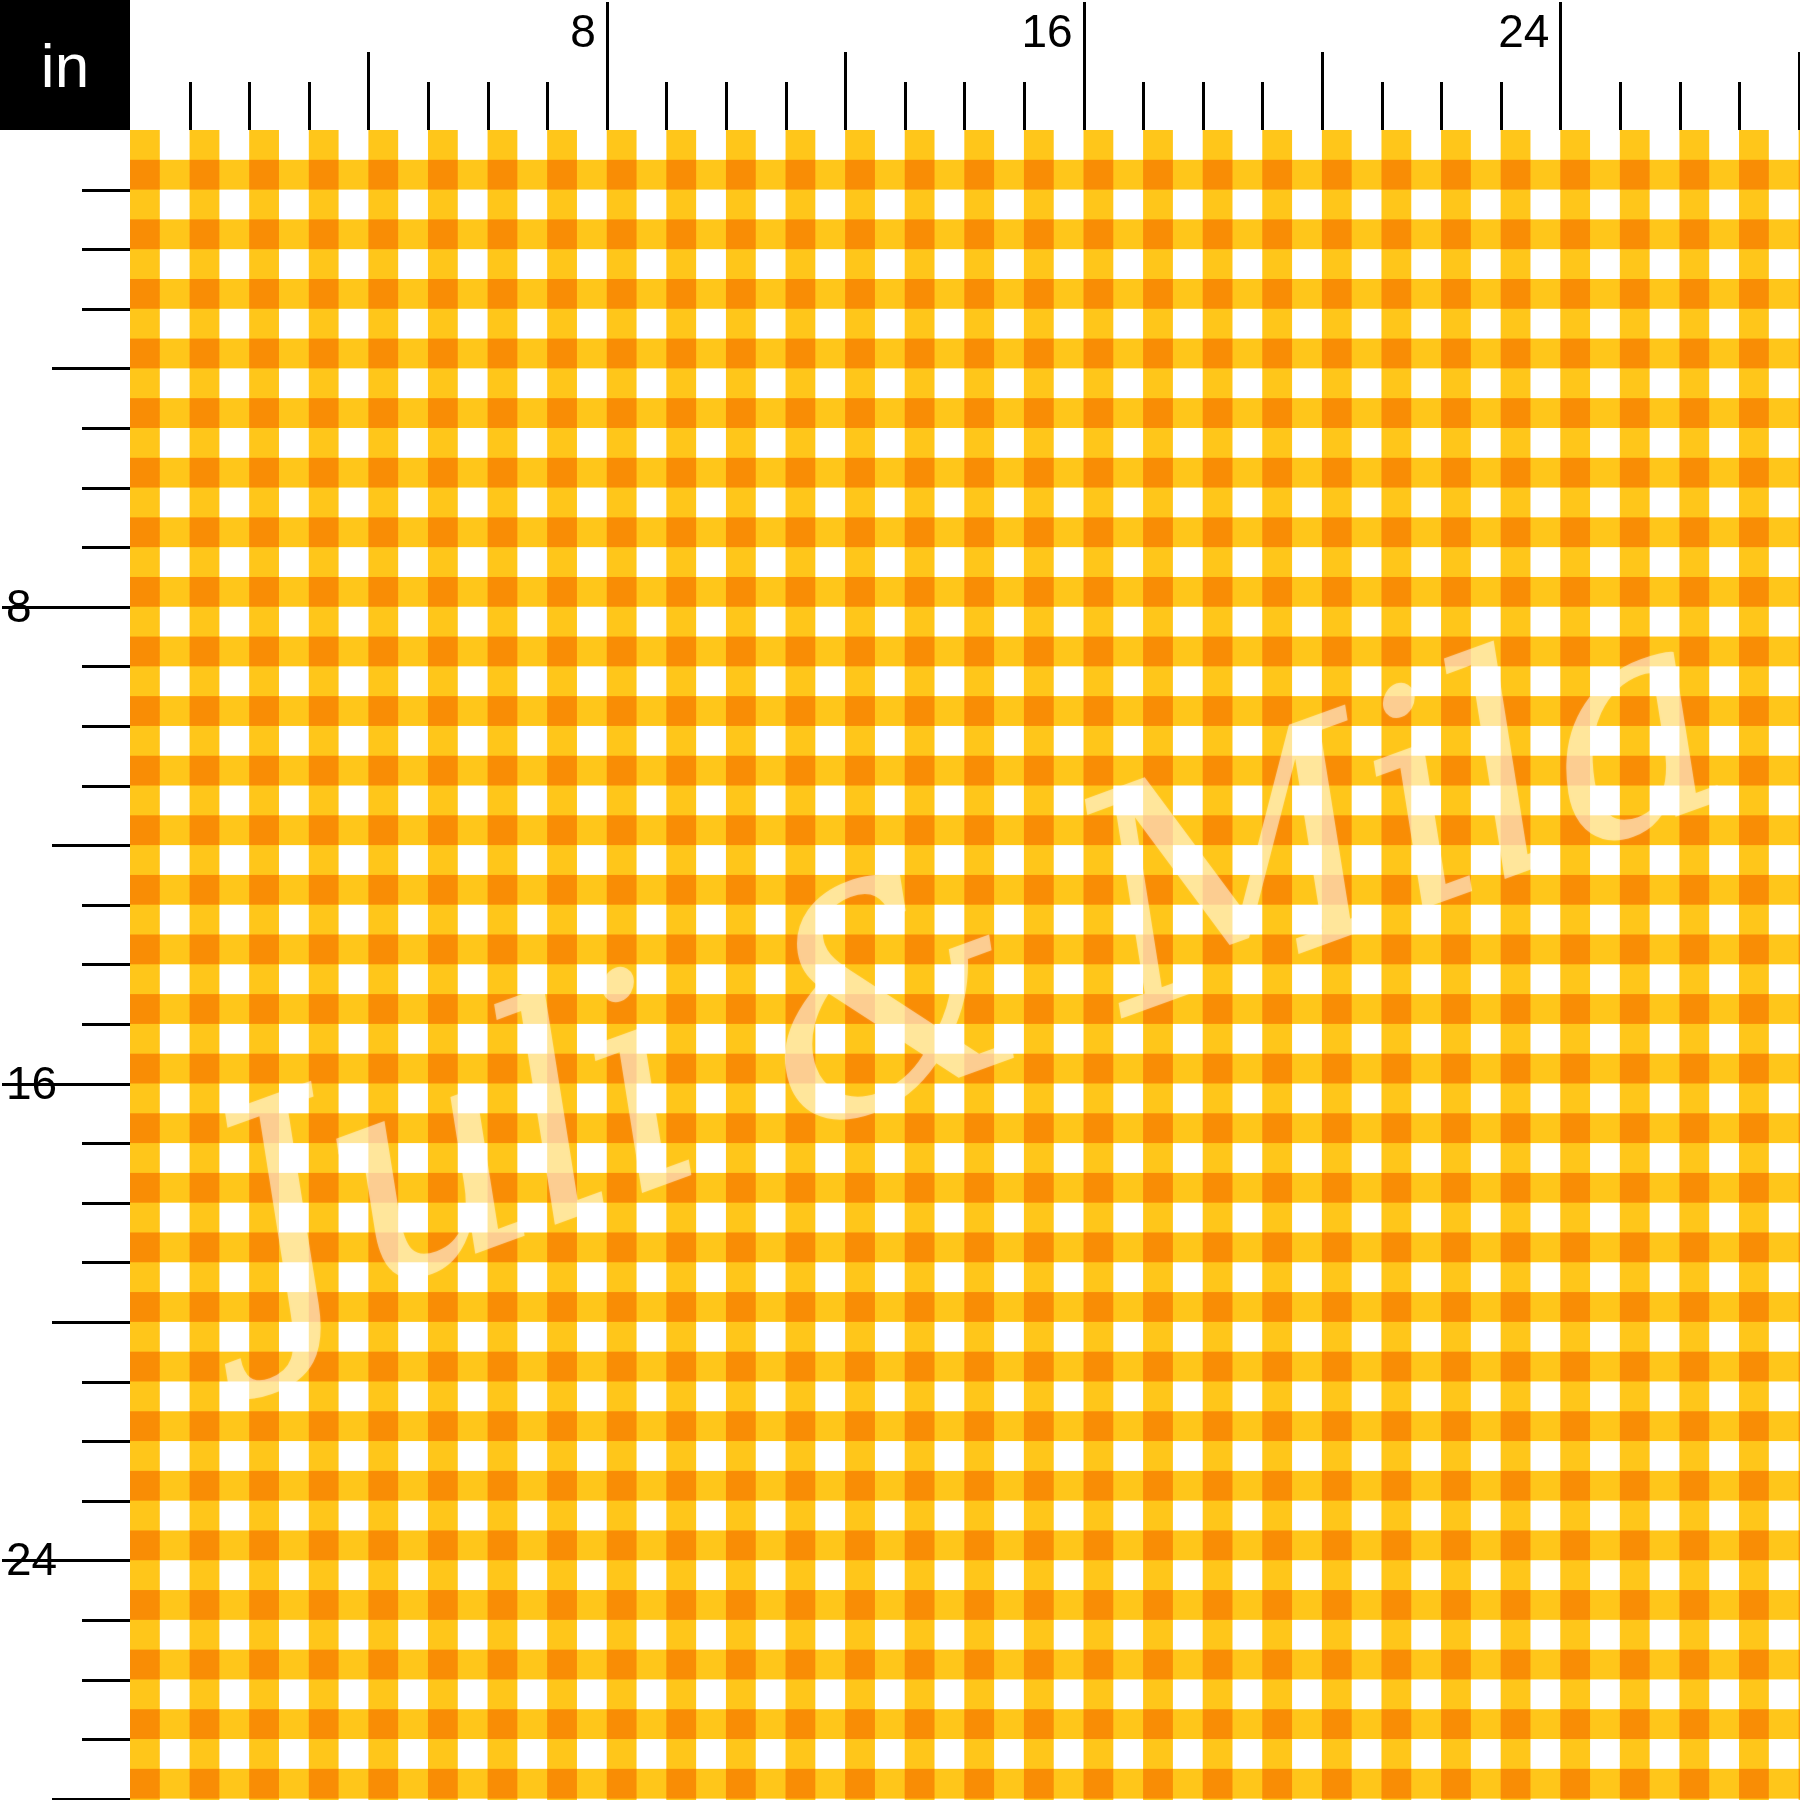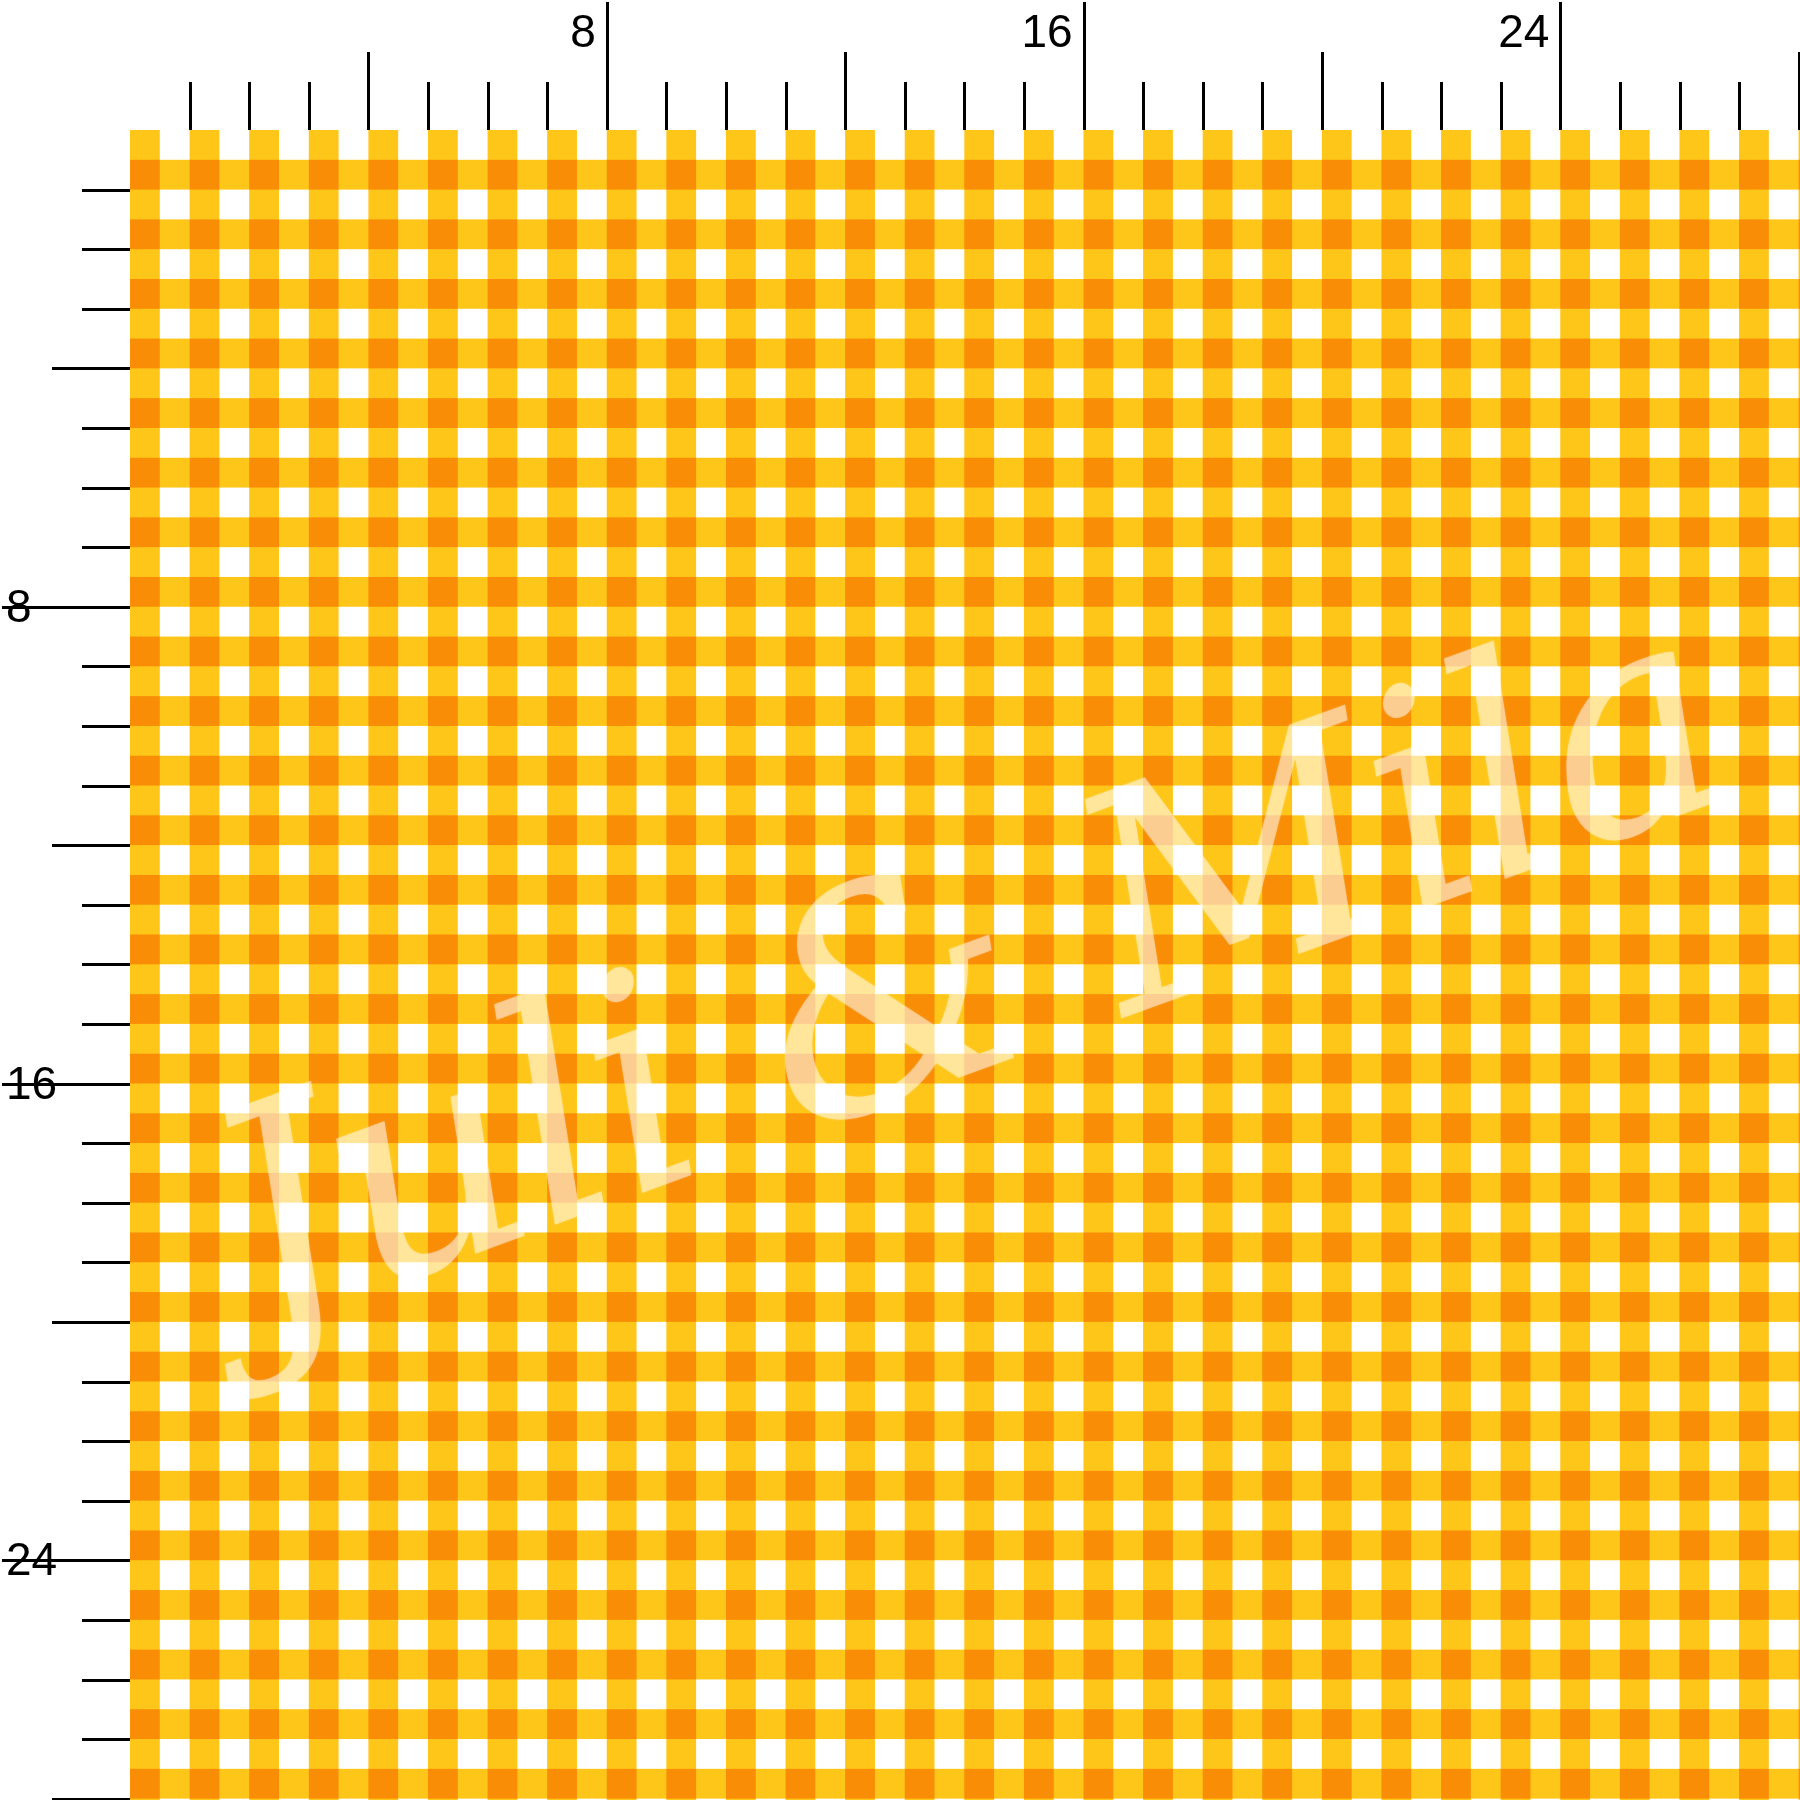--- a/index.html
+++ b/index.html
@@ -132,6 +132,9 @@
 
 <div id="stage">
 
+  <div id="unit-badge">
+    <span>in</span>
+  </div>
 
   <div id="ruler-top">
       <div class="tick-v" style="left: 58.6px; height: 48px;"></div>

